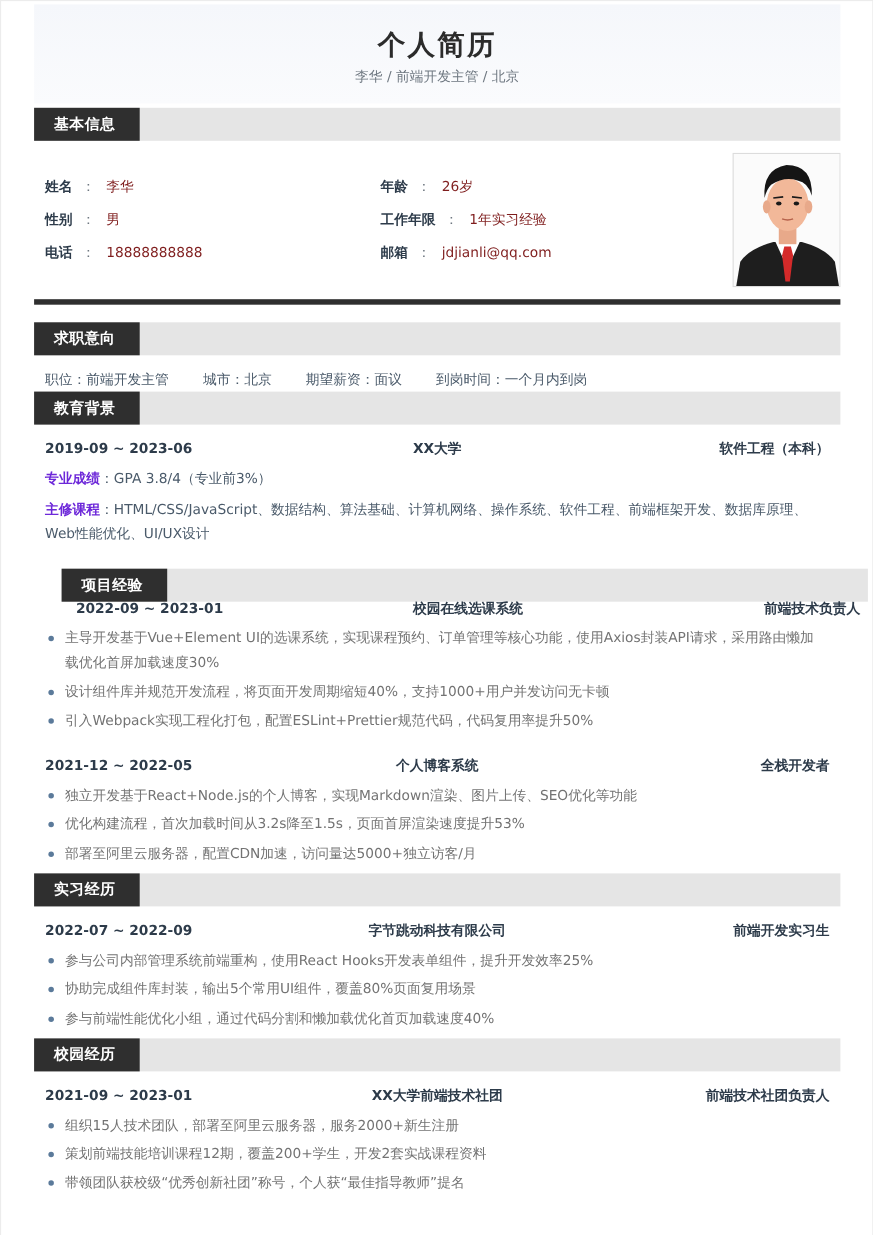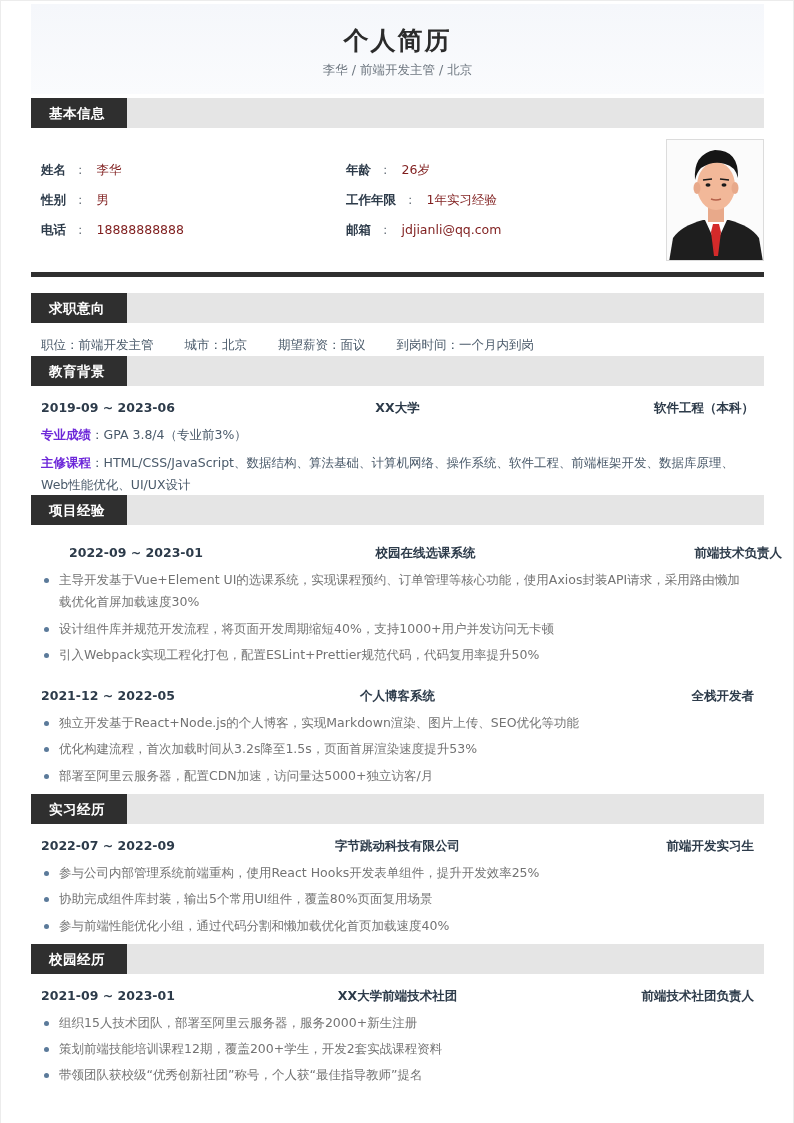--- a/index.html
+++ b/index.html
@@ -125,7 +125,7 @@
 <div class="text-line" style="top:452px;"><b>主修课程</b><span>：HTML/CSS/JavaScript、数据结构、算法基础、计算机网络、操作系统、软件工程、前端框架开发、数据库原理、</span></div>
 <div class="text-line" style="top:474px;">Web性能优化、UI/UX设计</div>
 
-<div class="section-head" style="top:495px;">
+<div class="section-head" style="top:517px;margin-left:25px;">
   <div class="tab">项目经验</div>
 </div>
 <div class="entry-head" style="top:542px;margin-left:28px;">

